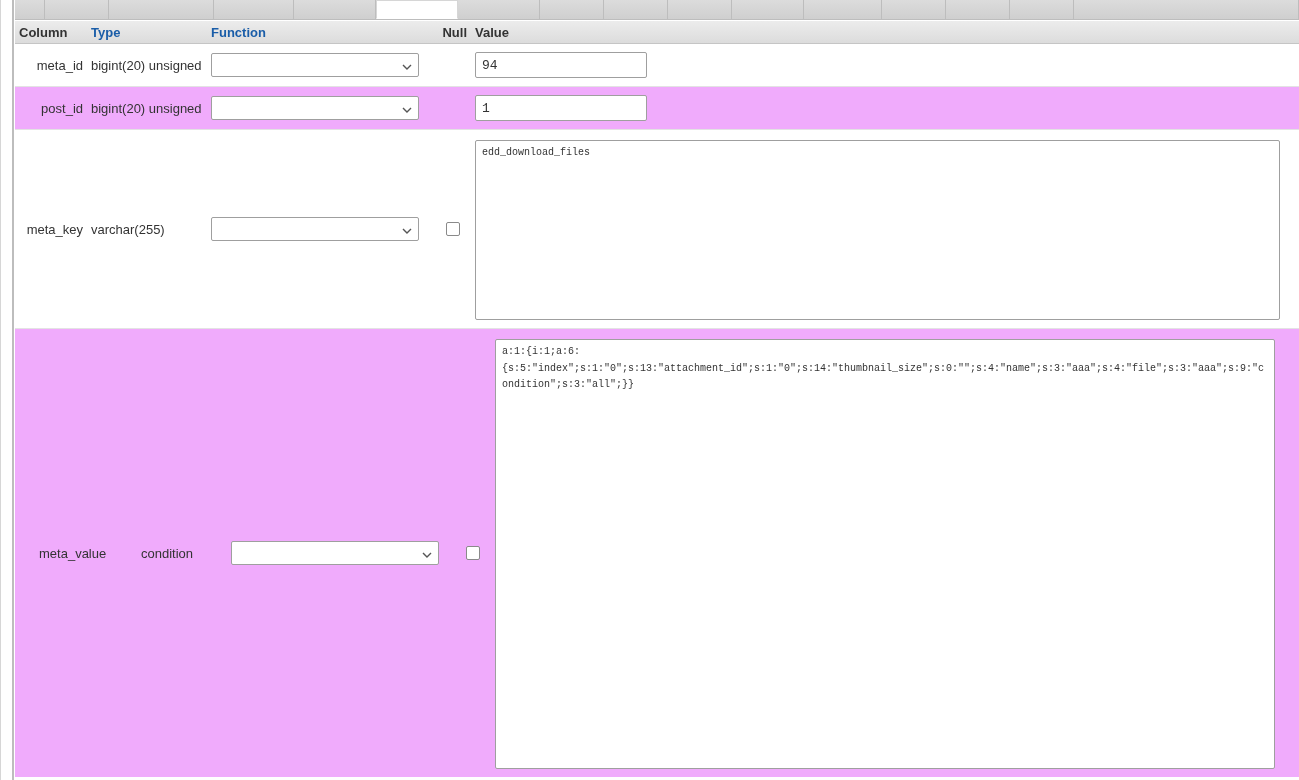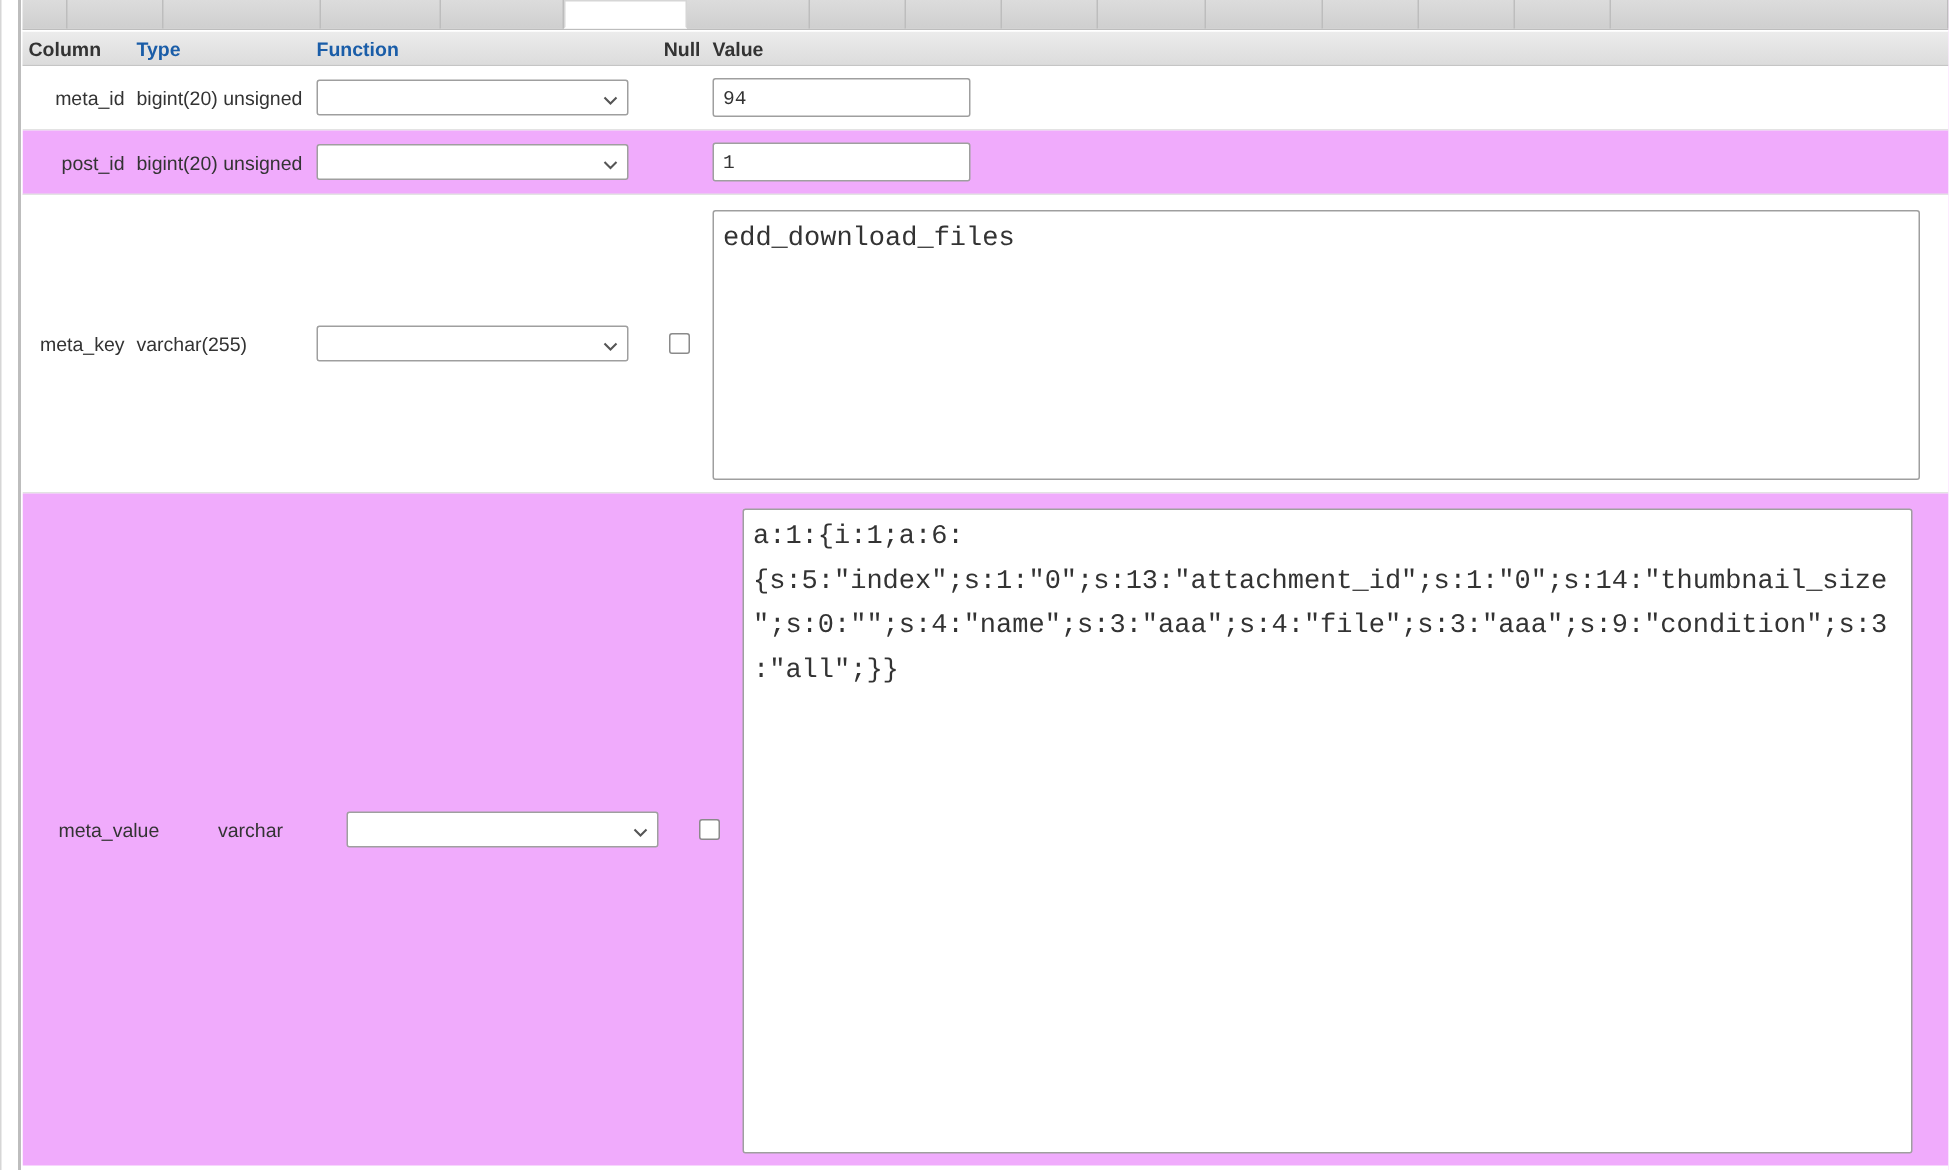--- a/index.html
+++ b/index.html
@@ -134,7 +134,7 @@
     border-radius: 2px;
     padding: 4px 6px;
     font-family: "Courier New", Courier, monospace;
-    font-size: 18px;
+    font-size: 10px;
     line-height: 1.65;
     color: #333;
     background: #fff;

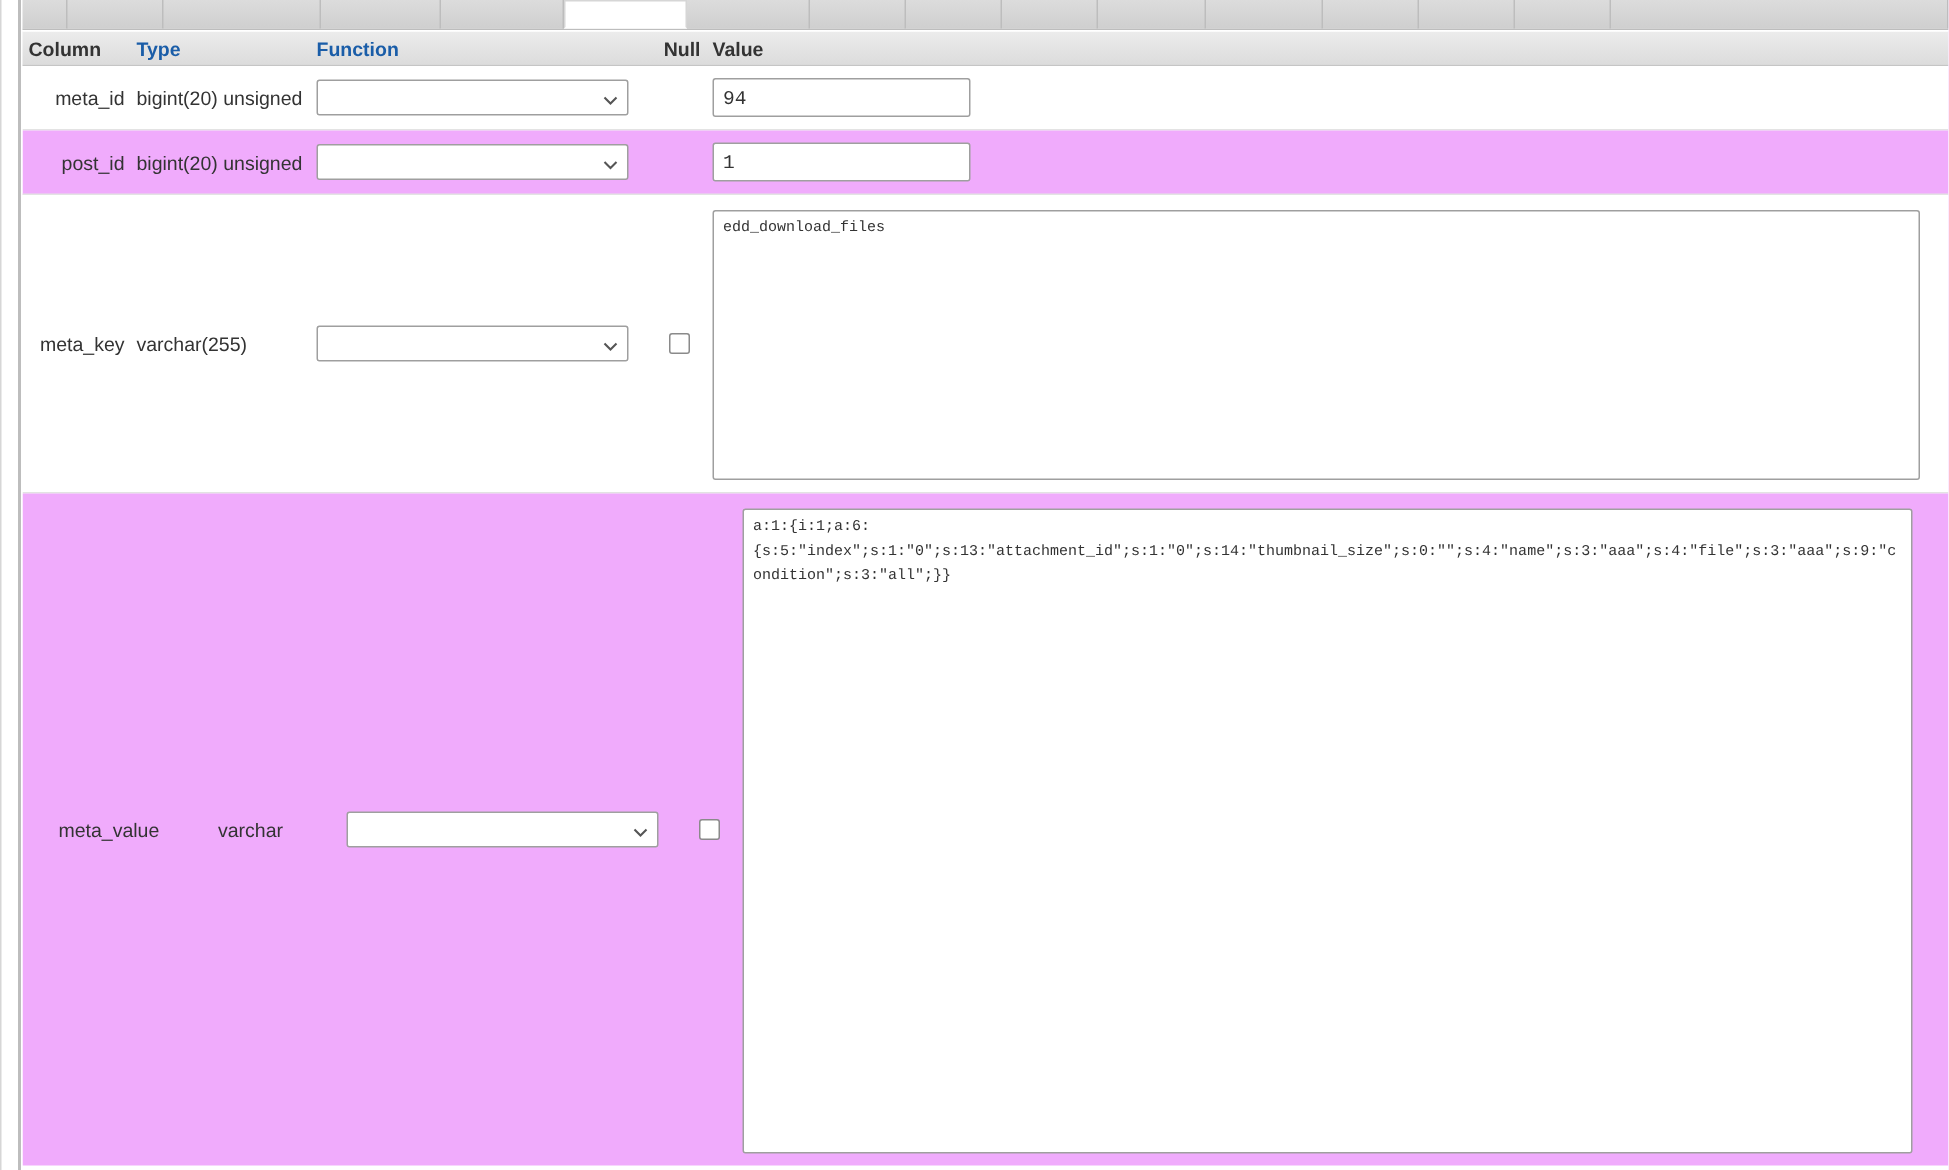--- a/index.html
+++ b/index.html
@@ -249,7 +249,7 @@
 
     <div class="row alt tall hbig" style="border-bottom:none">
       <div class="cell col">meta_value</div>
-      <div class="cell type" style="text-align:center">varchar</div>
+      <div class="cell type" style="text-align:center">condition</div>
       <div class="cell func">
         <div class="select-wrap">
           <span></span>

